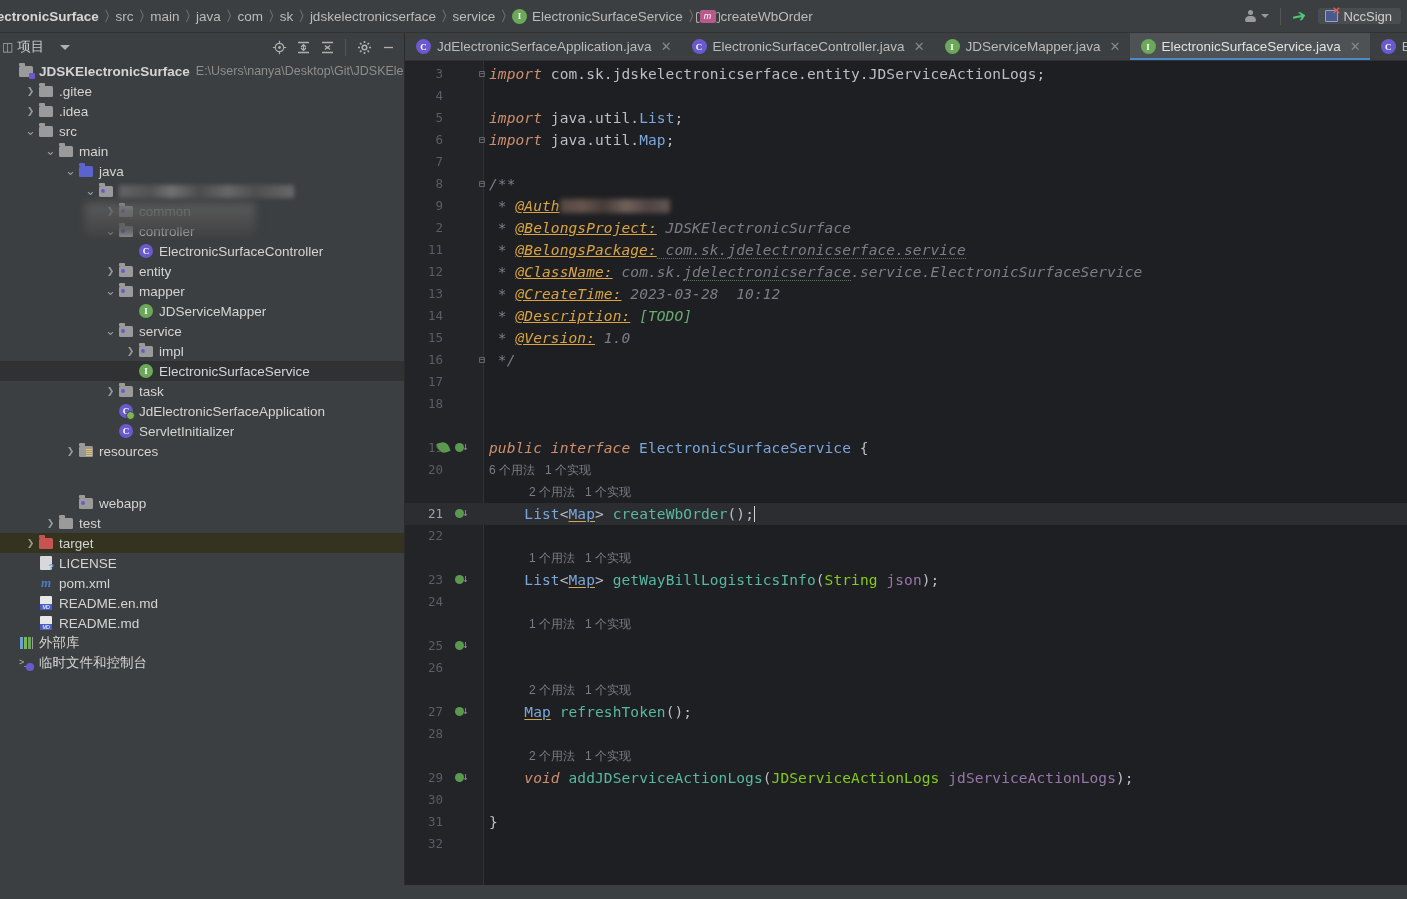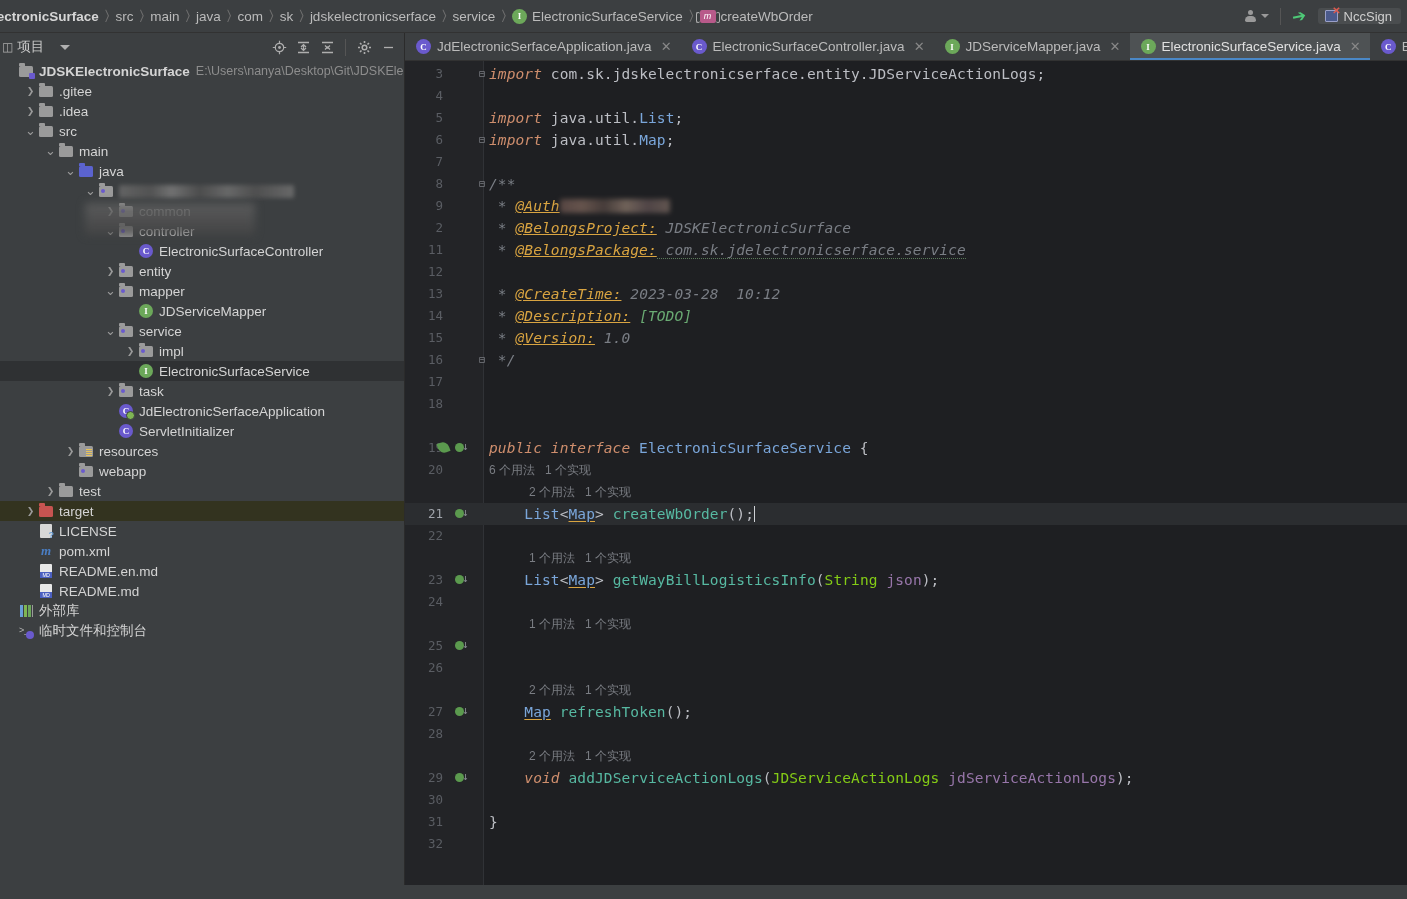--- a/index.html
+++ b/index.html
@@ -711,6 +711,7 @@
       </div>
       <div class="lnrow" style="top: 200px;">
         <span class="lnum">12</span>
+        <span class="code"><span class="cmt"> * </span><span class="tag">@ClassName:</span><span class="cmt"> com.sk.</span><span class="cmt wavy">jdelectronicserface</span><span class="cmt">.service.ElectronicSurfaceService</span></span>
       </div>
       <div class="lnrow" style="top: 222px;">
         <span class="lnum">13</span>

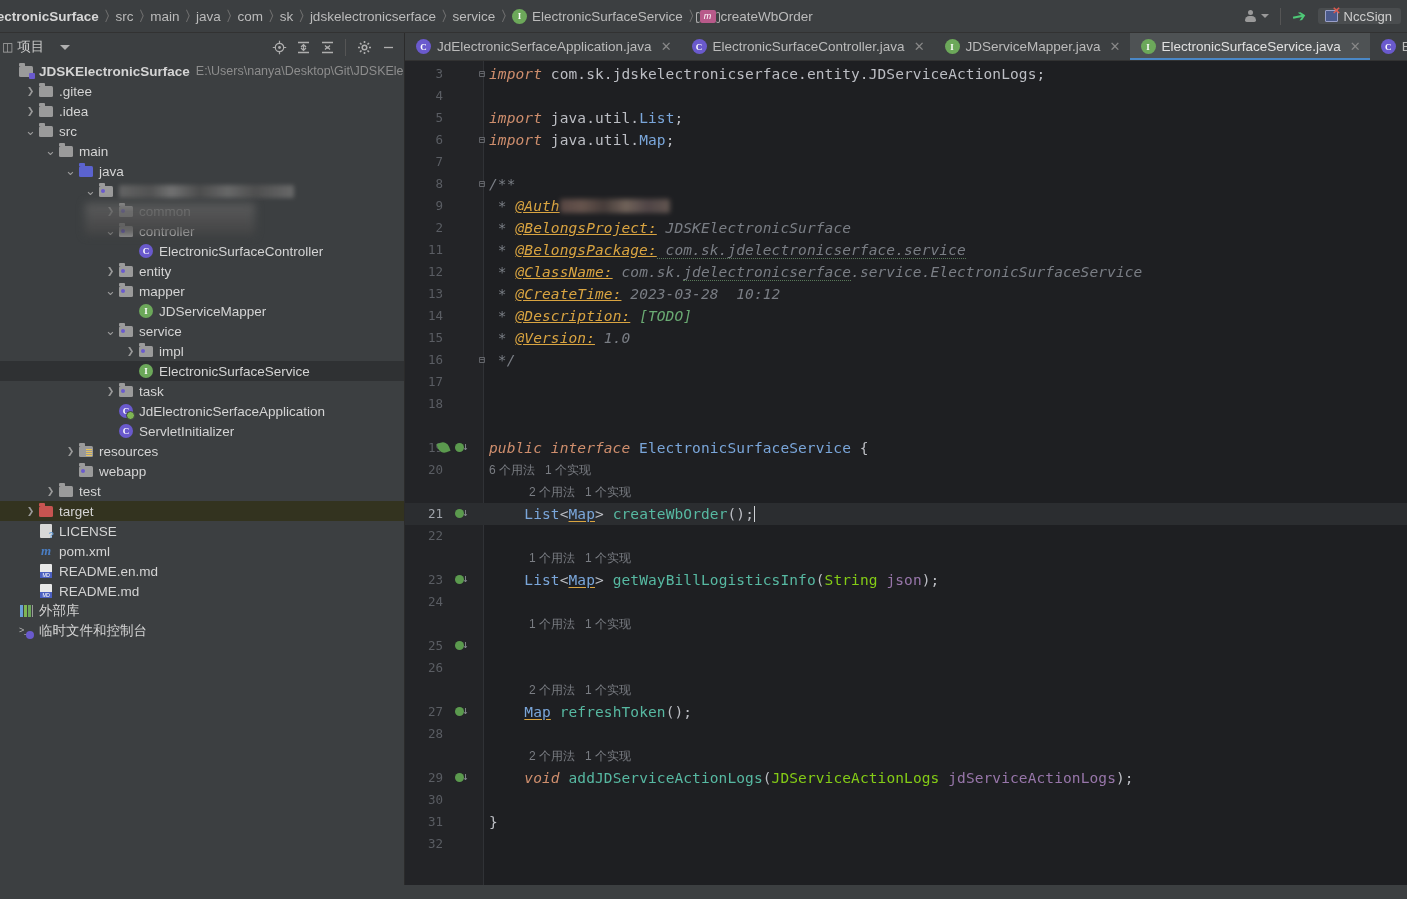--- a/index.html
+++ b/index.html
@@ -572,7 +572,7 @@
         </span>
         <span class="lbl">resources</span>
       </div>
-      <div class="row" style="padding-left: 64px;">
+      <div class="row" style="padding-left: 64px; margin-top: 32px;">
         <span class="arrow none">&nbsp;</span>
         <span class="icon-slot">
           <span class="f pkg"></span>

